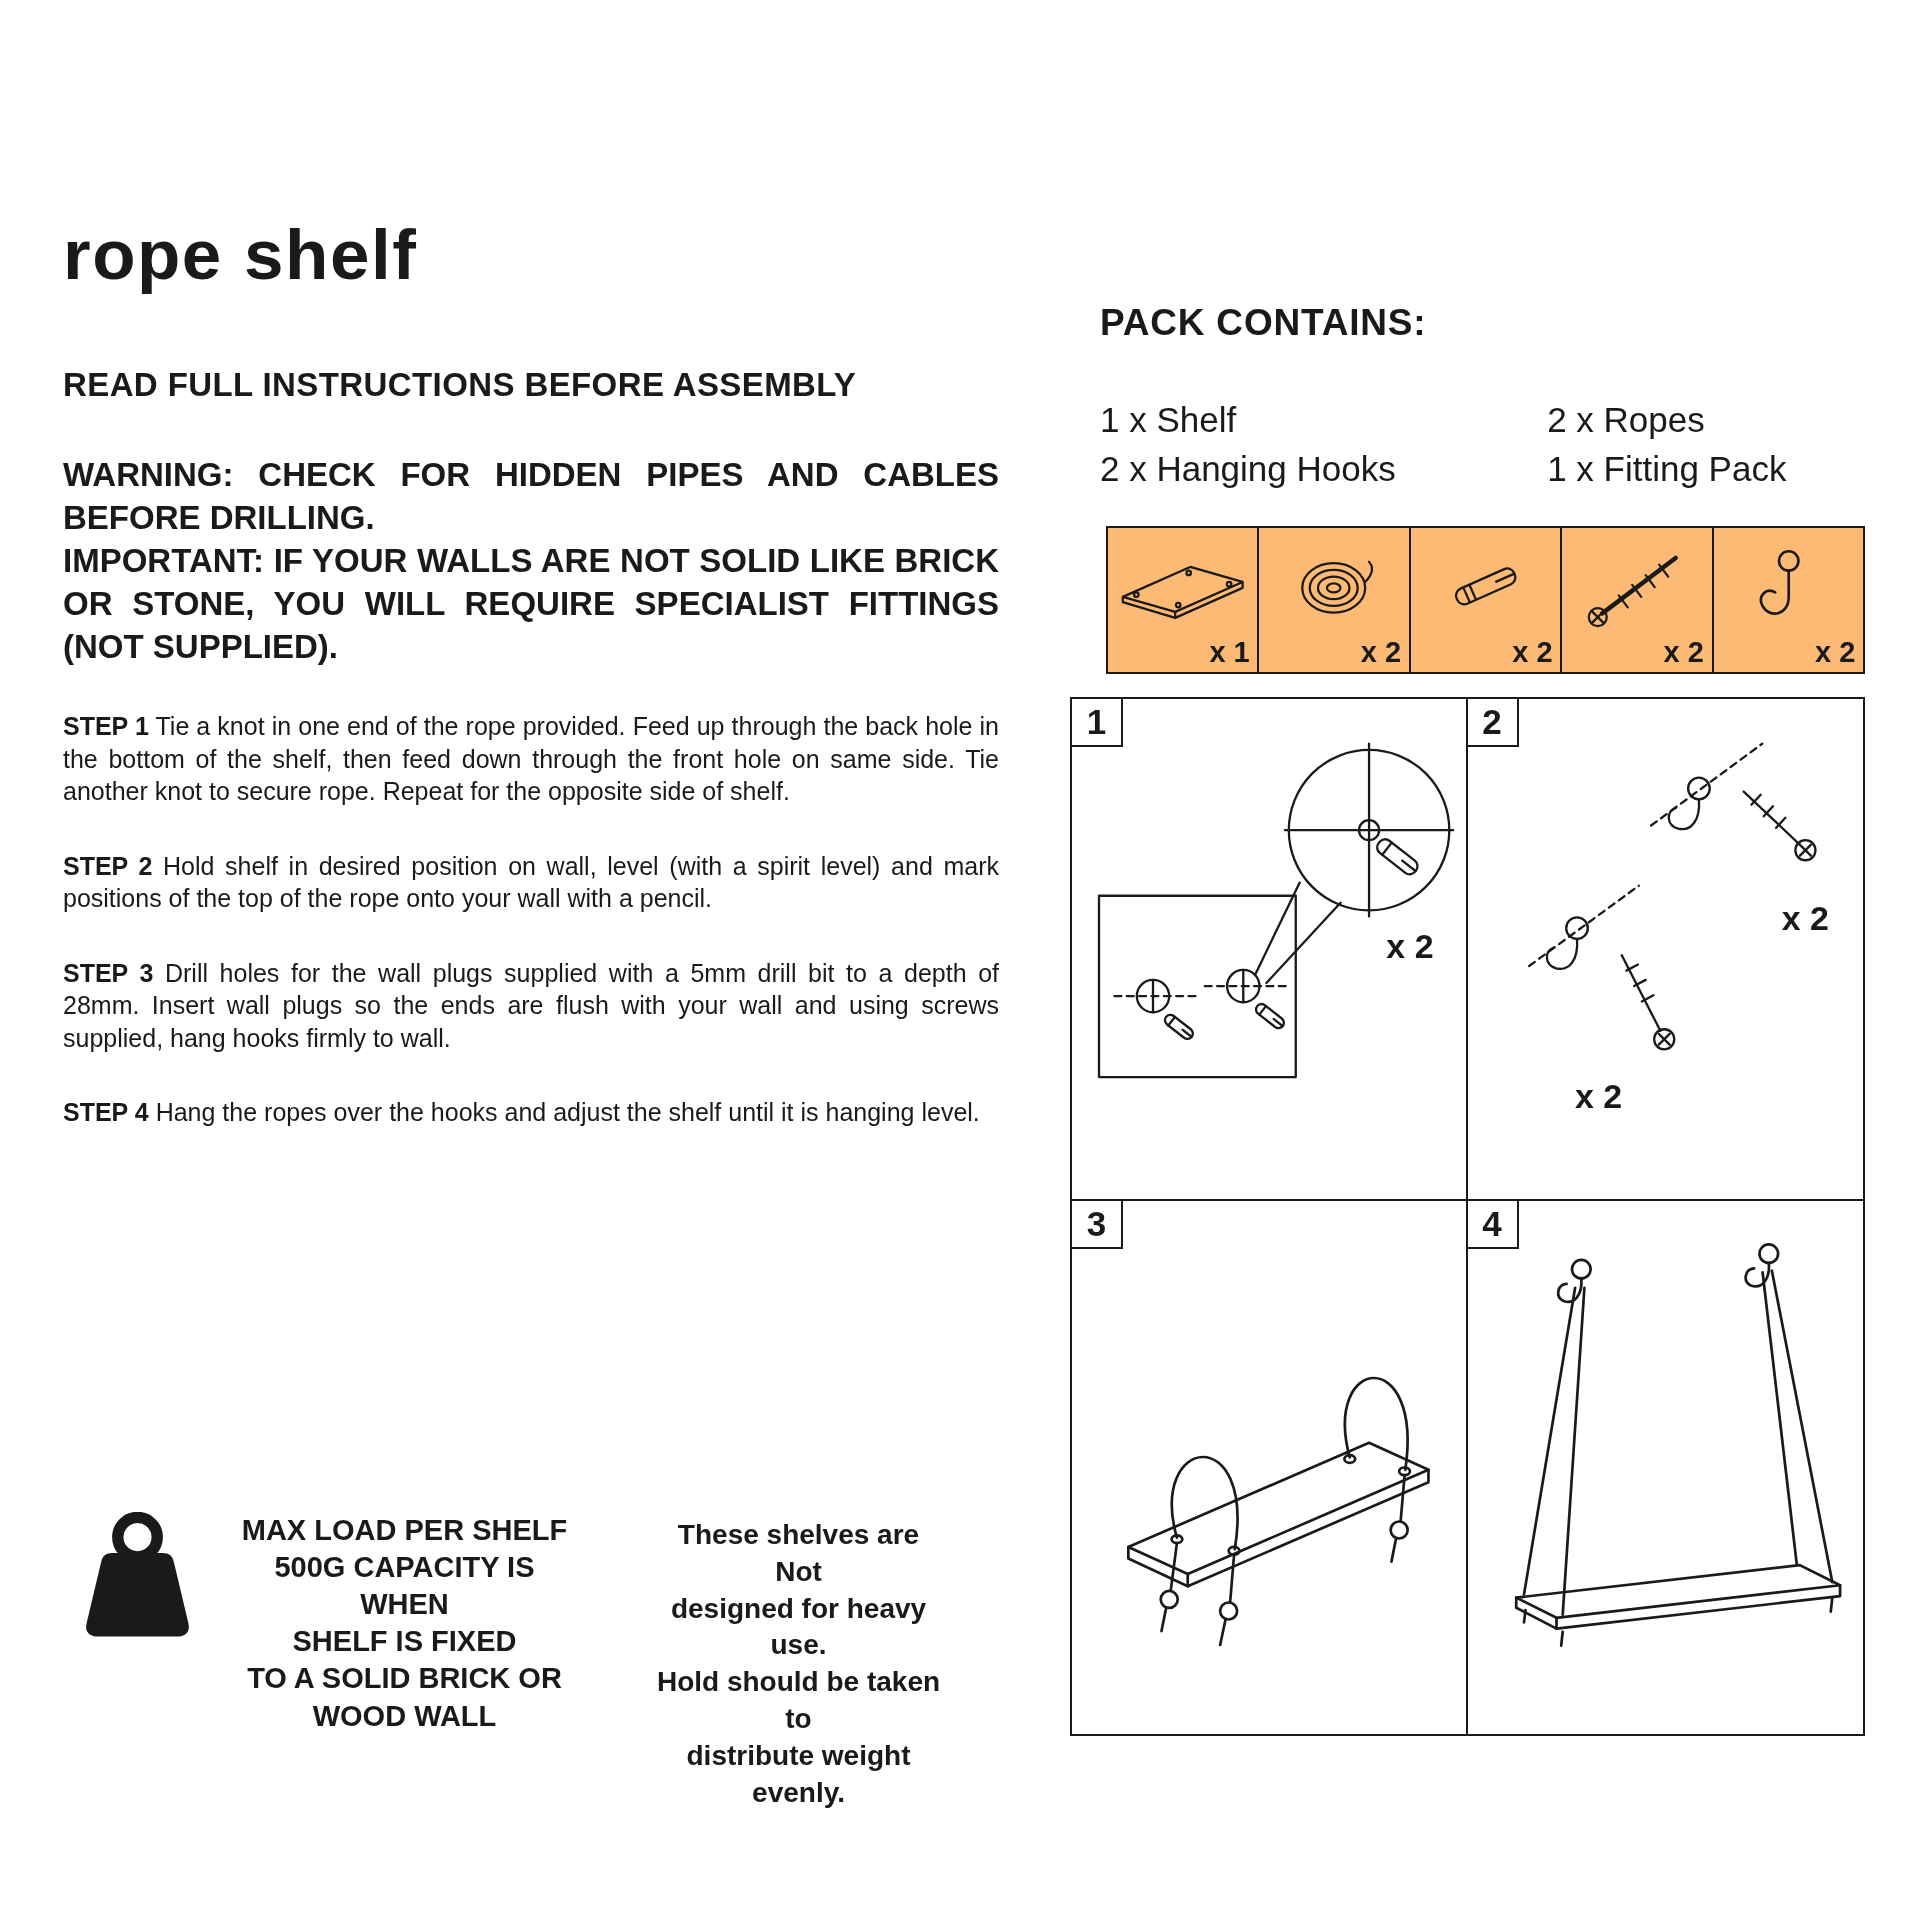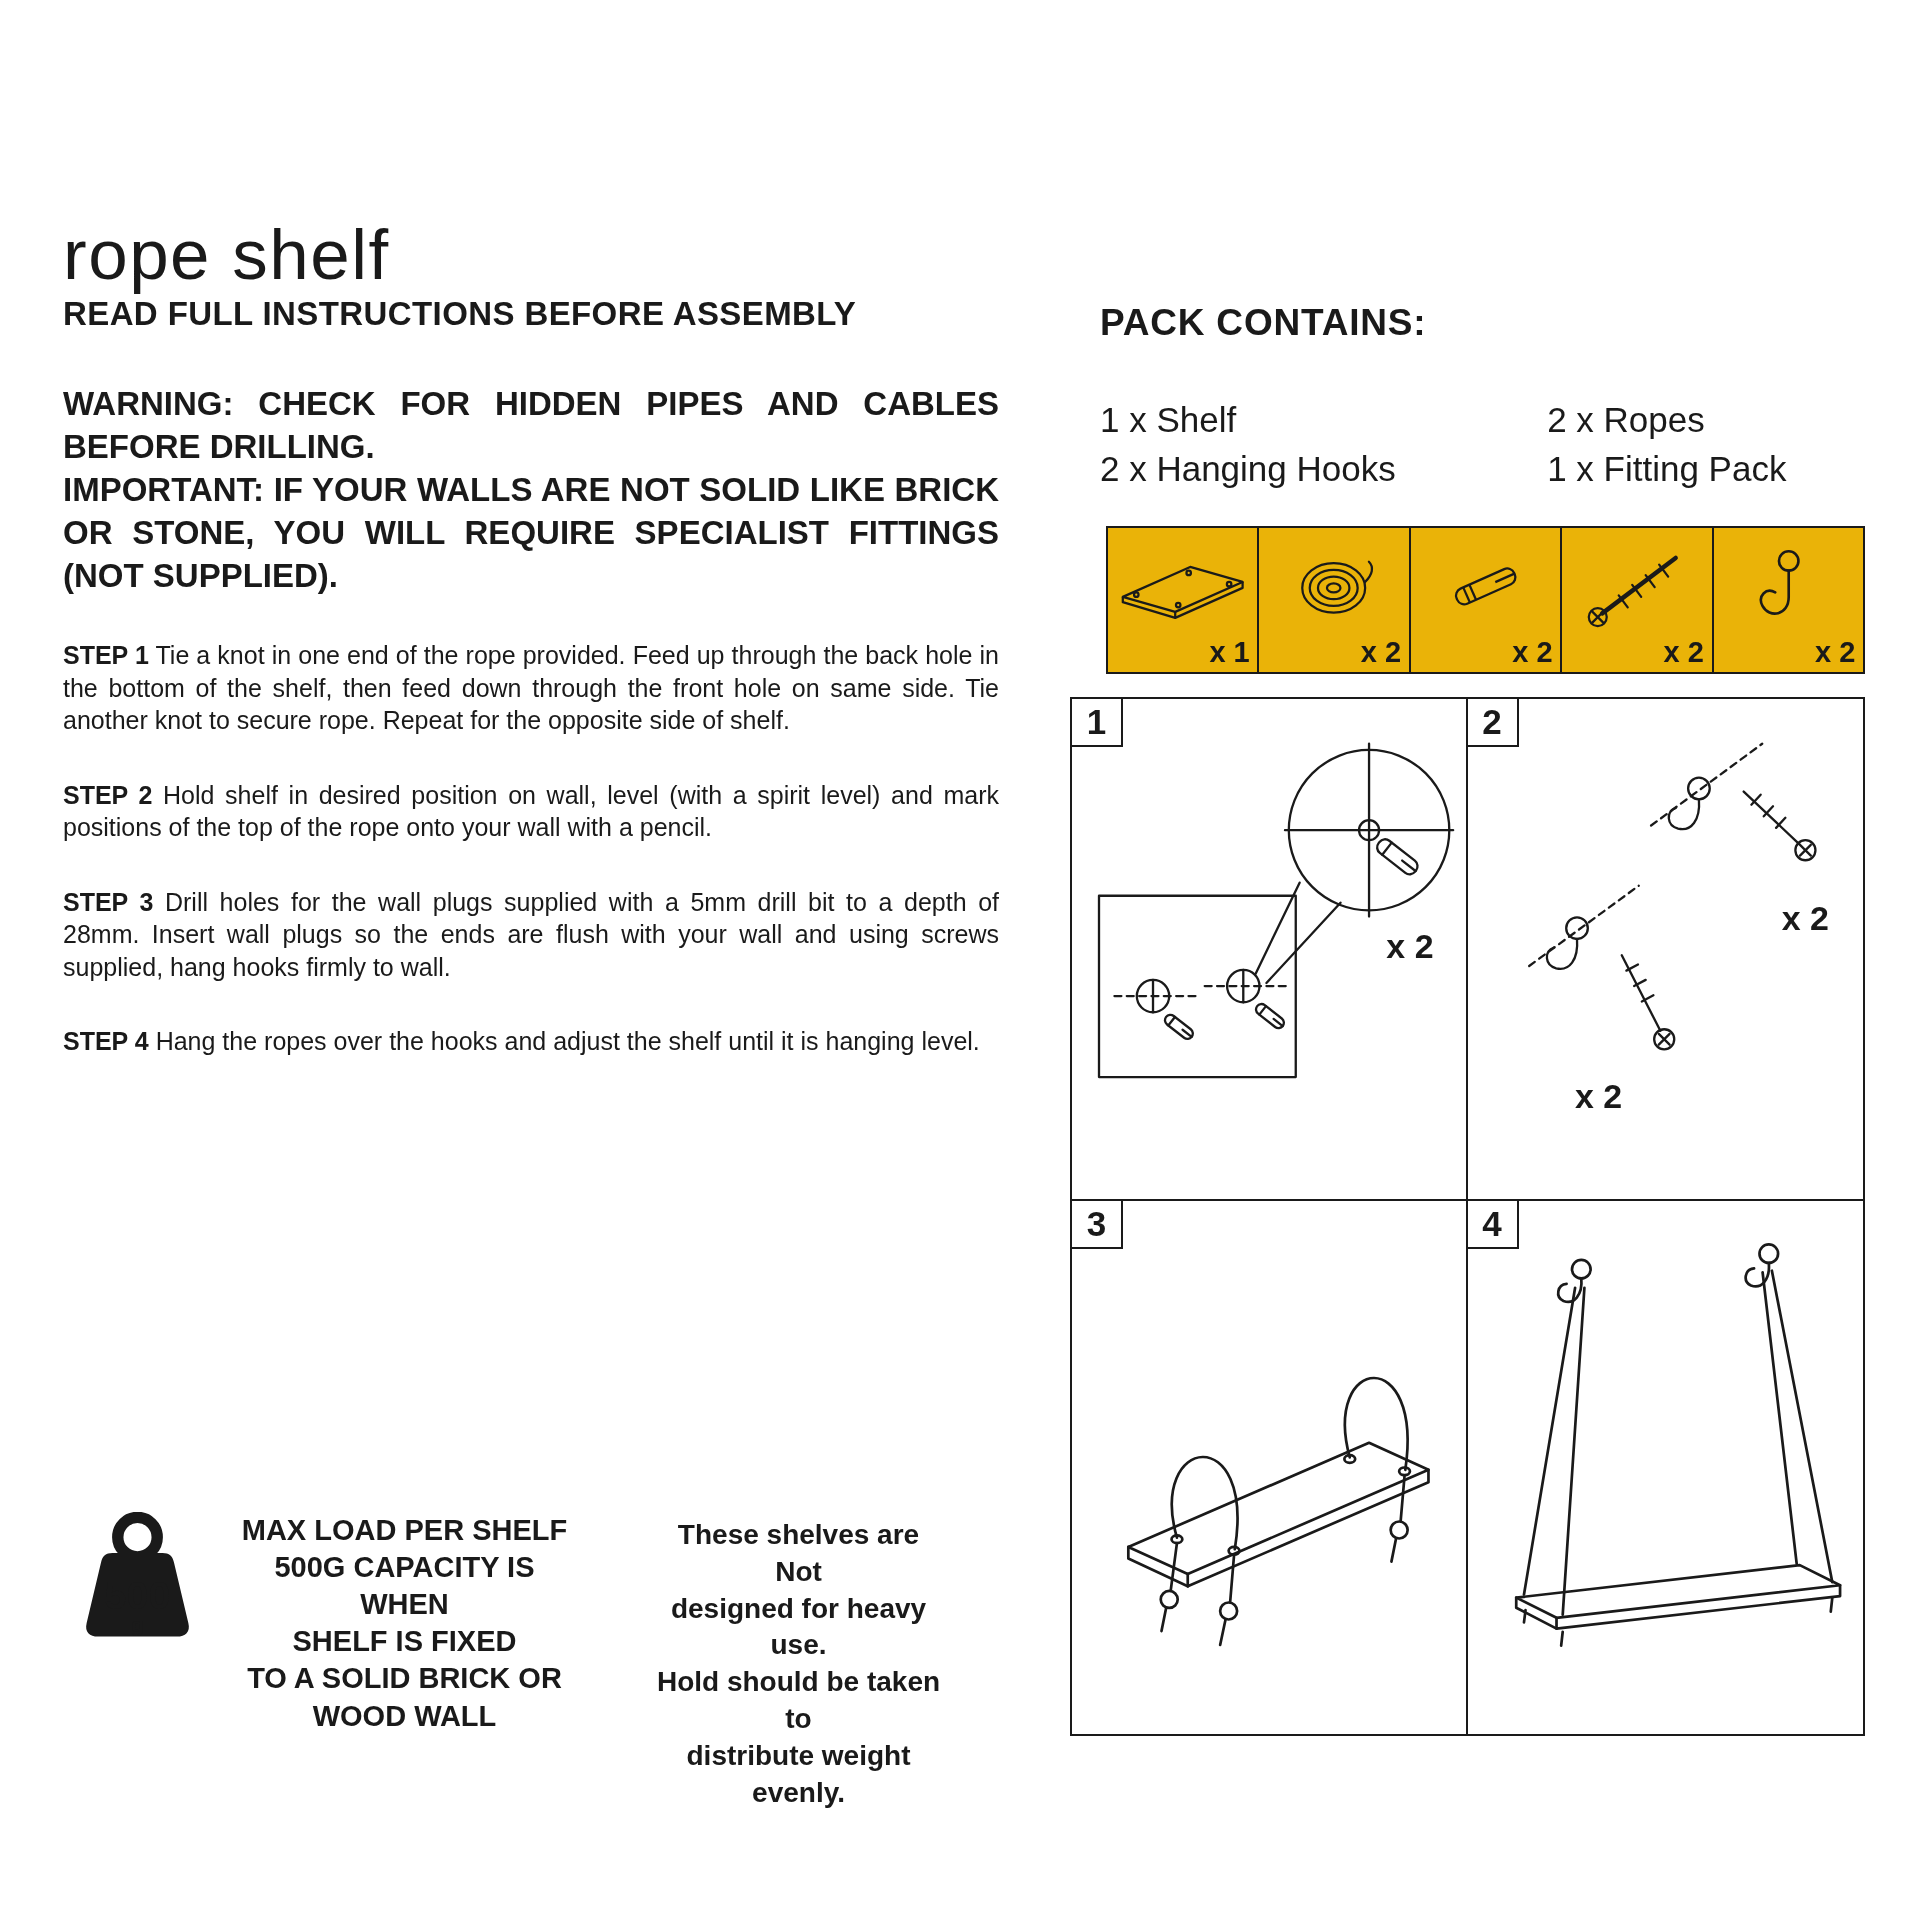--- a/index.html
+++ b/index.html
@@ -13,7 +13,7 @@
 
   
   .left-col { position:absolute; left:63px; top:214px; width:936px; }
-  .title { font-size:71px; font-weight:400; letter-spacing:1.5px; }
+  .title { font-size:71px; font-weight:700; letter-spacing:1.5px; margin-bottom:71px; }
   .read-full { font-size:33px; font-weight:700; letter-spacing:0.4px; margin-bottom:50px; }
   .para { font-size:33px; line-height:1.3; text-align:justify; }
   .para.bold { font-weight:700; }

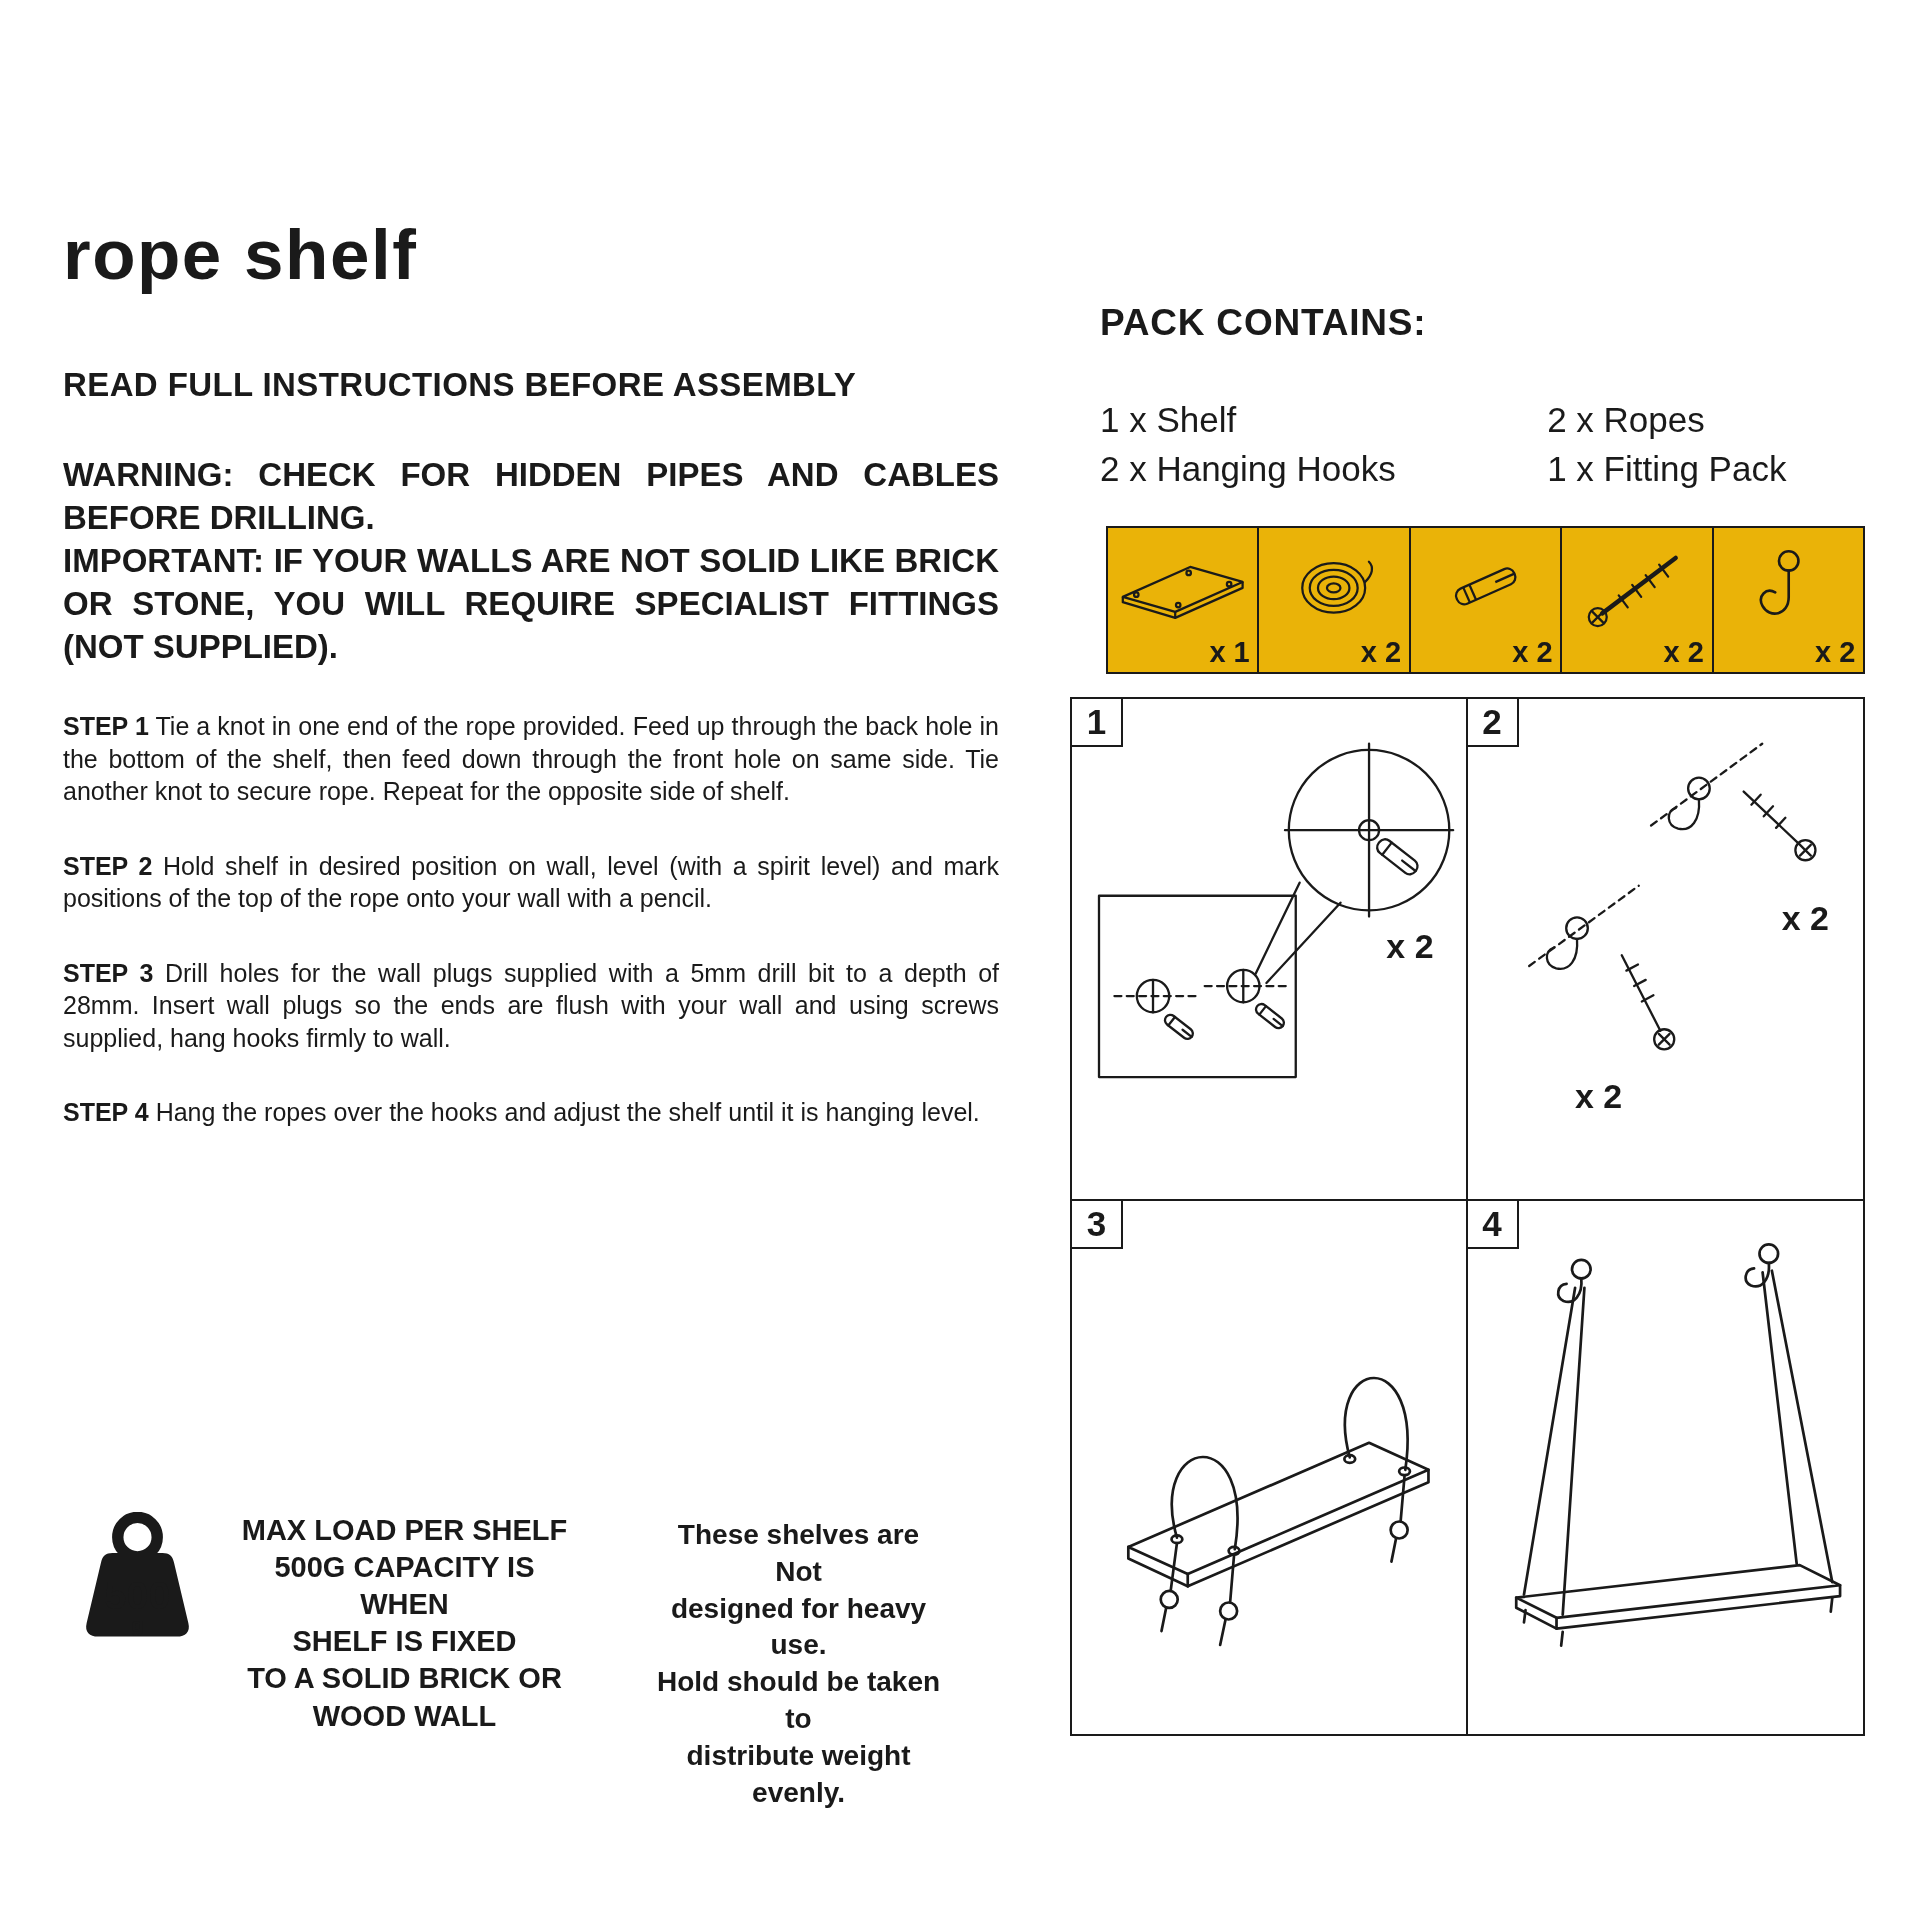--- a/index.html
+++ b/index.html
@@ -32,7 +32,7 @@
   .pack-col1 { width:58%; }
   .pack-col2 { width:42%; }
 
-  .parts-row { position:absolute; left:1106px; top:526px; width:759px; height:148px; display:flex; border:2.3px solid #1a1a1a; background:#eab308; }
+  .parts-row { position:absolute; left:1106px; top:526px; width:759px; height:148px; display:flex; border:2.3px solid #1a1a1a; background:#fdba74; }
   .part-cell { flex:1; position:relative; border-right:2.3px solid #1a1a1a; }
   .part-cell:last-child { border-right:none; }
   .part-cell svg.part-icon { position:absolute; left:0; top:0; width:100%; height:78%; }

